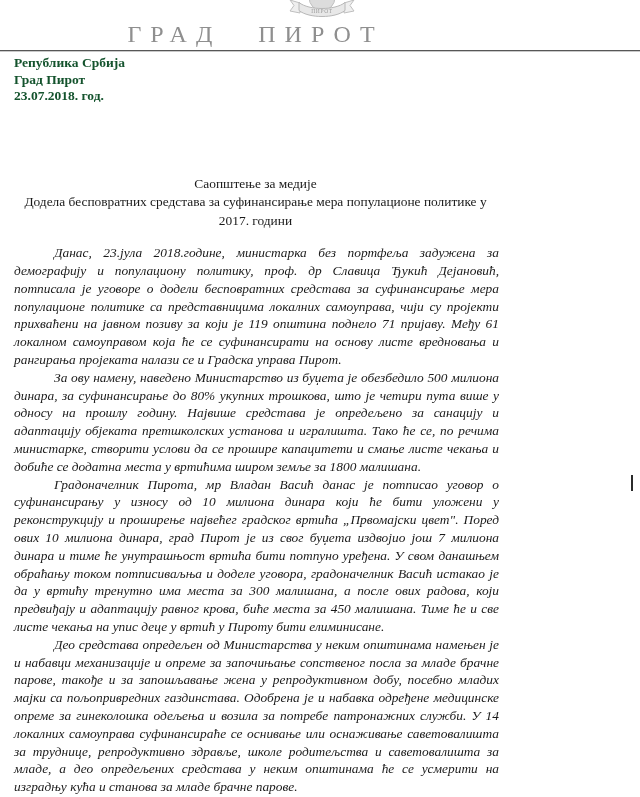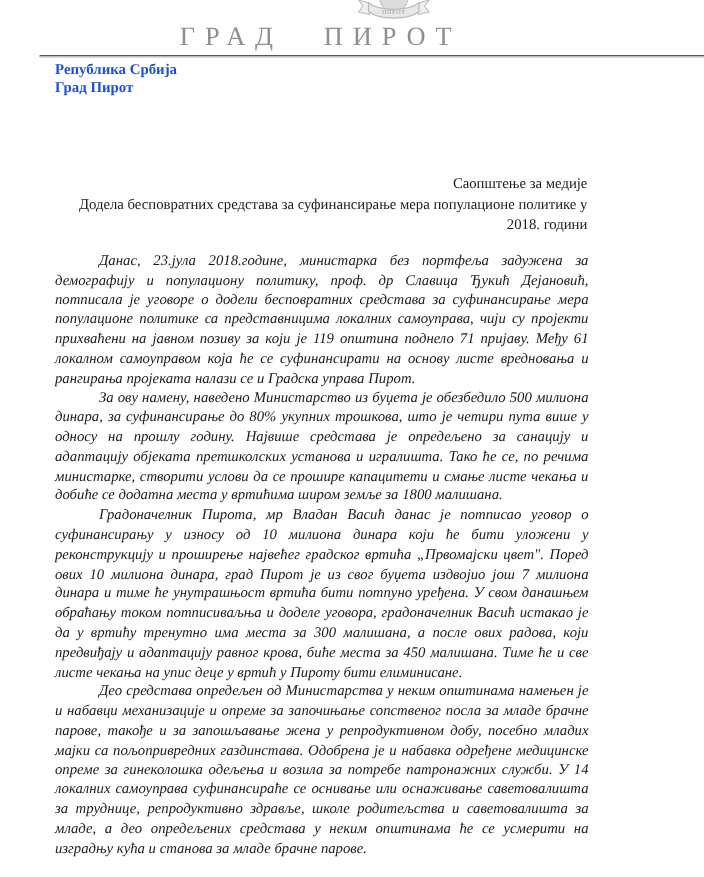--- a/index.html
+++ b/index.html
@@ -11,7 +11,7 @@
     color: #1a1a1a;
     overflow: hidden;
   }
-  .page { position: relative; width: 511px; height: 797px; margin-left: 36px; }
+  .page { position: relative; width: 511px; height: 797px; }
 
   
   .seal {

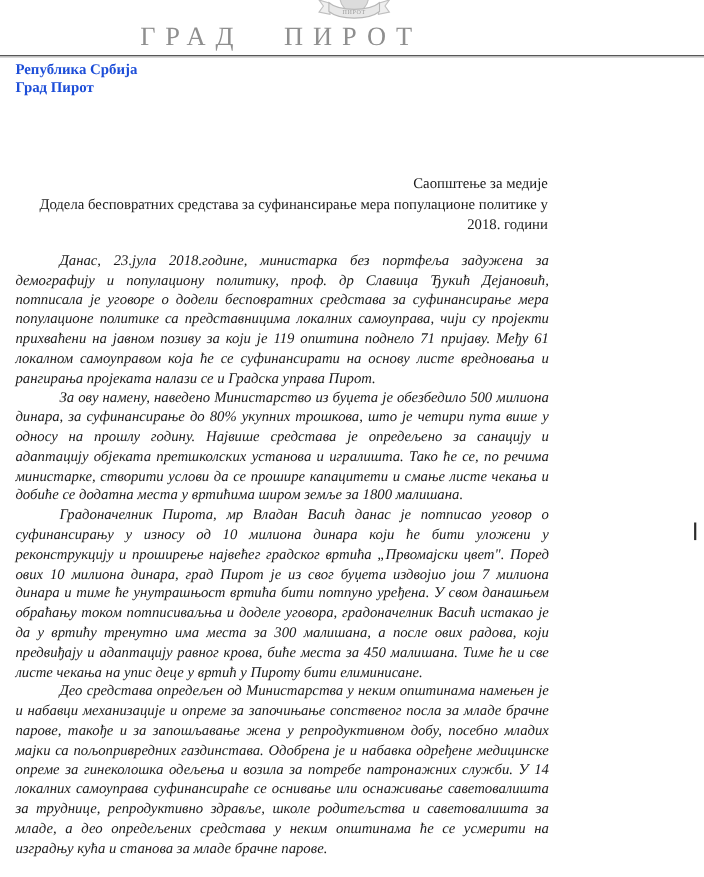--- a/index.html
+++ b/index.html
@@ -48,7 +48,7 @@
     font-weight: bold;
     font-size: 13.5px;
     line-height: 16.5px;
-    color: #1d4ed8;
+    color: #14532d;
     font-family: Liberation Serif, serif;
   }
   .sender-line { white-space: pre; }

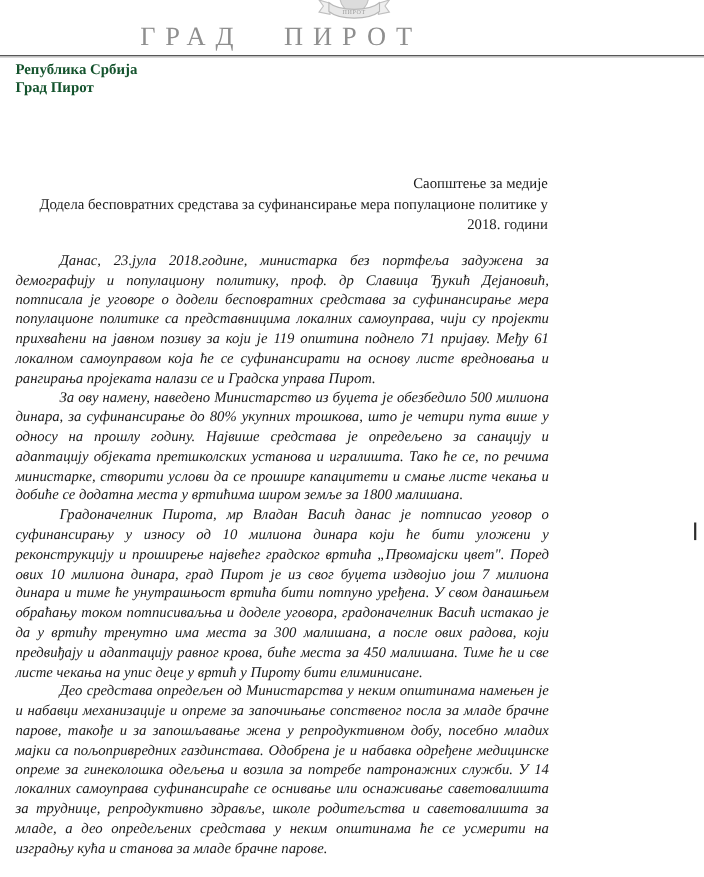--- a/index.html
+++ b/index.html
@@ -99,6 +99,7 @@
   <div class="sender-block">
     <div class="sender-line">Република Србија</div>
     <div class="sender-line">Град Пирот</div>
+    <div class="sender-line">23.07.2018. год.</div>
   </div>
 
   <div class="title-block">

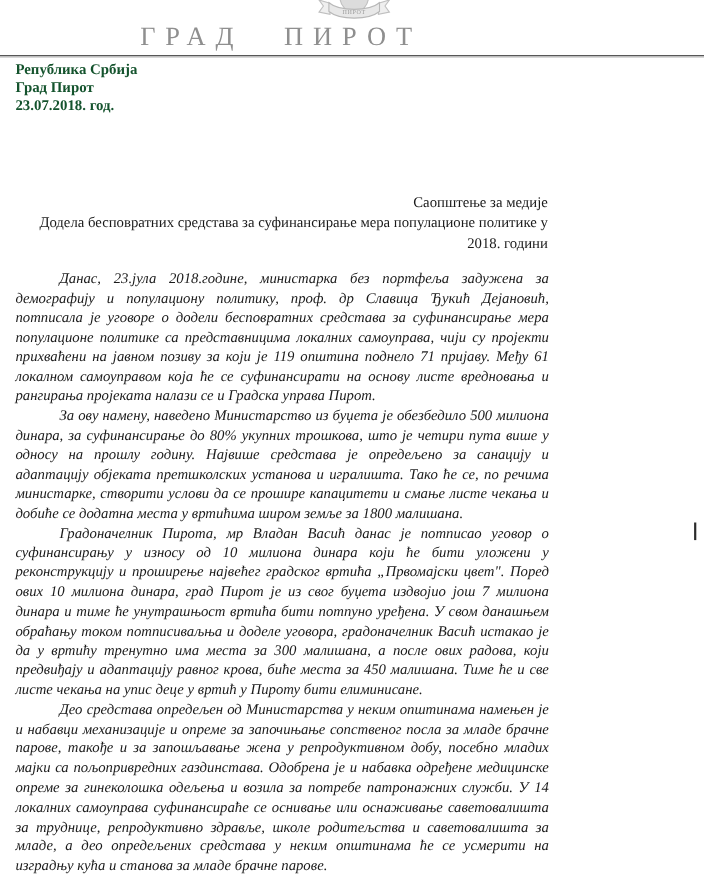--- a/index.html
+++ b/index.html
@@ -55,7 +55,7 @@
 
   .title-block {
     margin: 70px 13px 0 13px;
-    text-align: right;
+    text-align: center;
     font-size: 13.4px;
     line-height: 18.6px;
   }

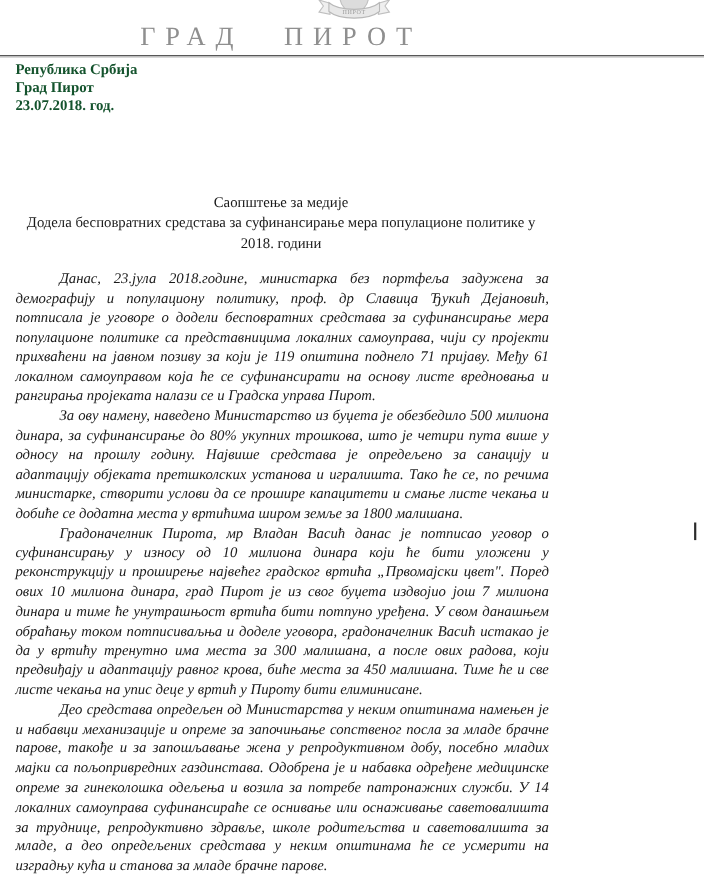--- a/index.html
+++ b/index.html
@@ -104,7 +104,7 @@
 
   <div class="title-block">
     <div>Саопштење за медије</div>
-    <div>Додела бесповратних средстава за суфинансирање мера популационе политике у 2018. години</div>
+    <div>Додела бесповратних средстава за суфинансирање мера популационе политике у 2017. години</div>
   </div>
 
   <div class="body-text">

